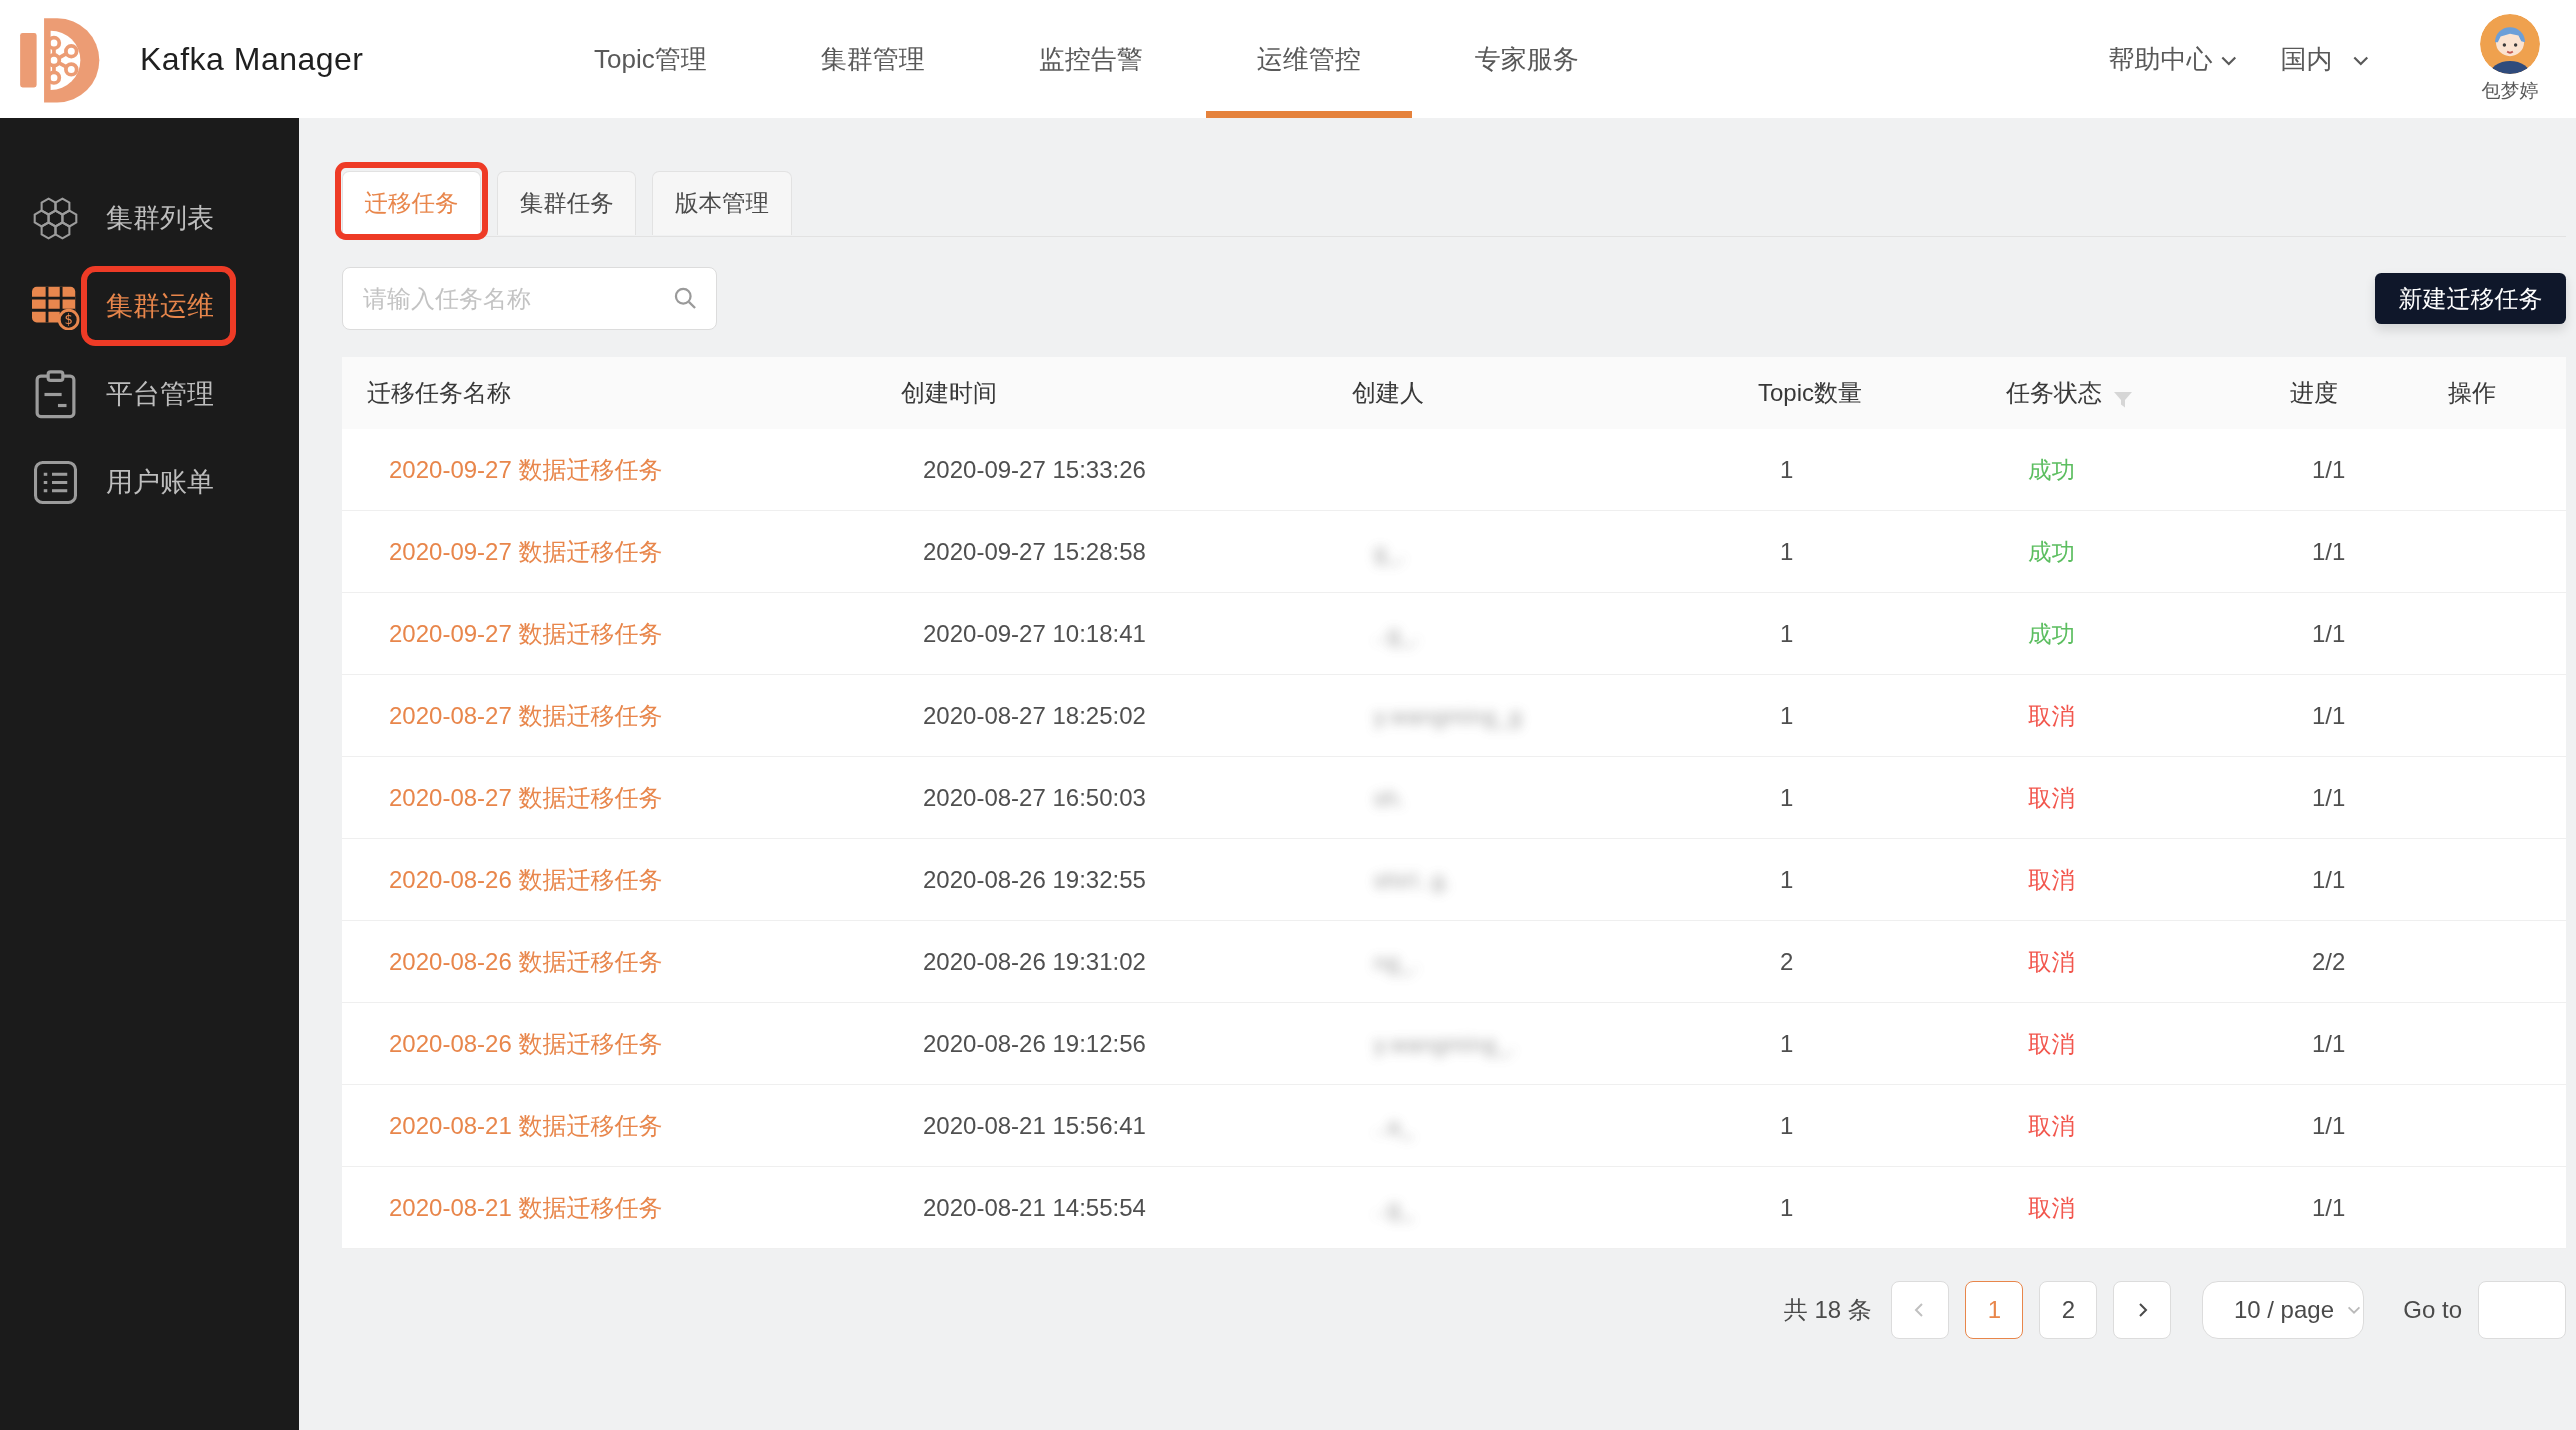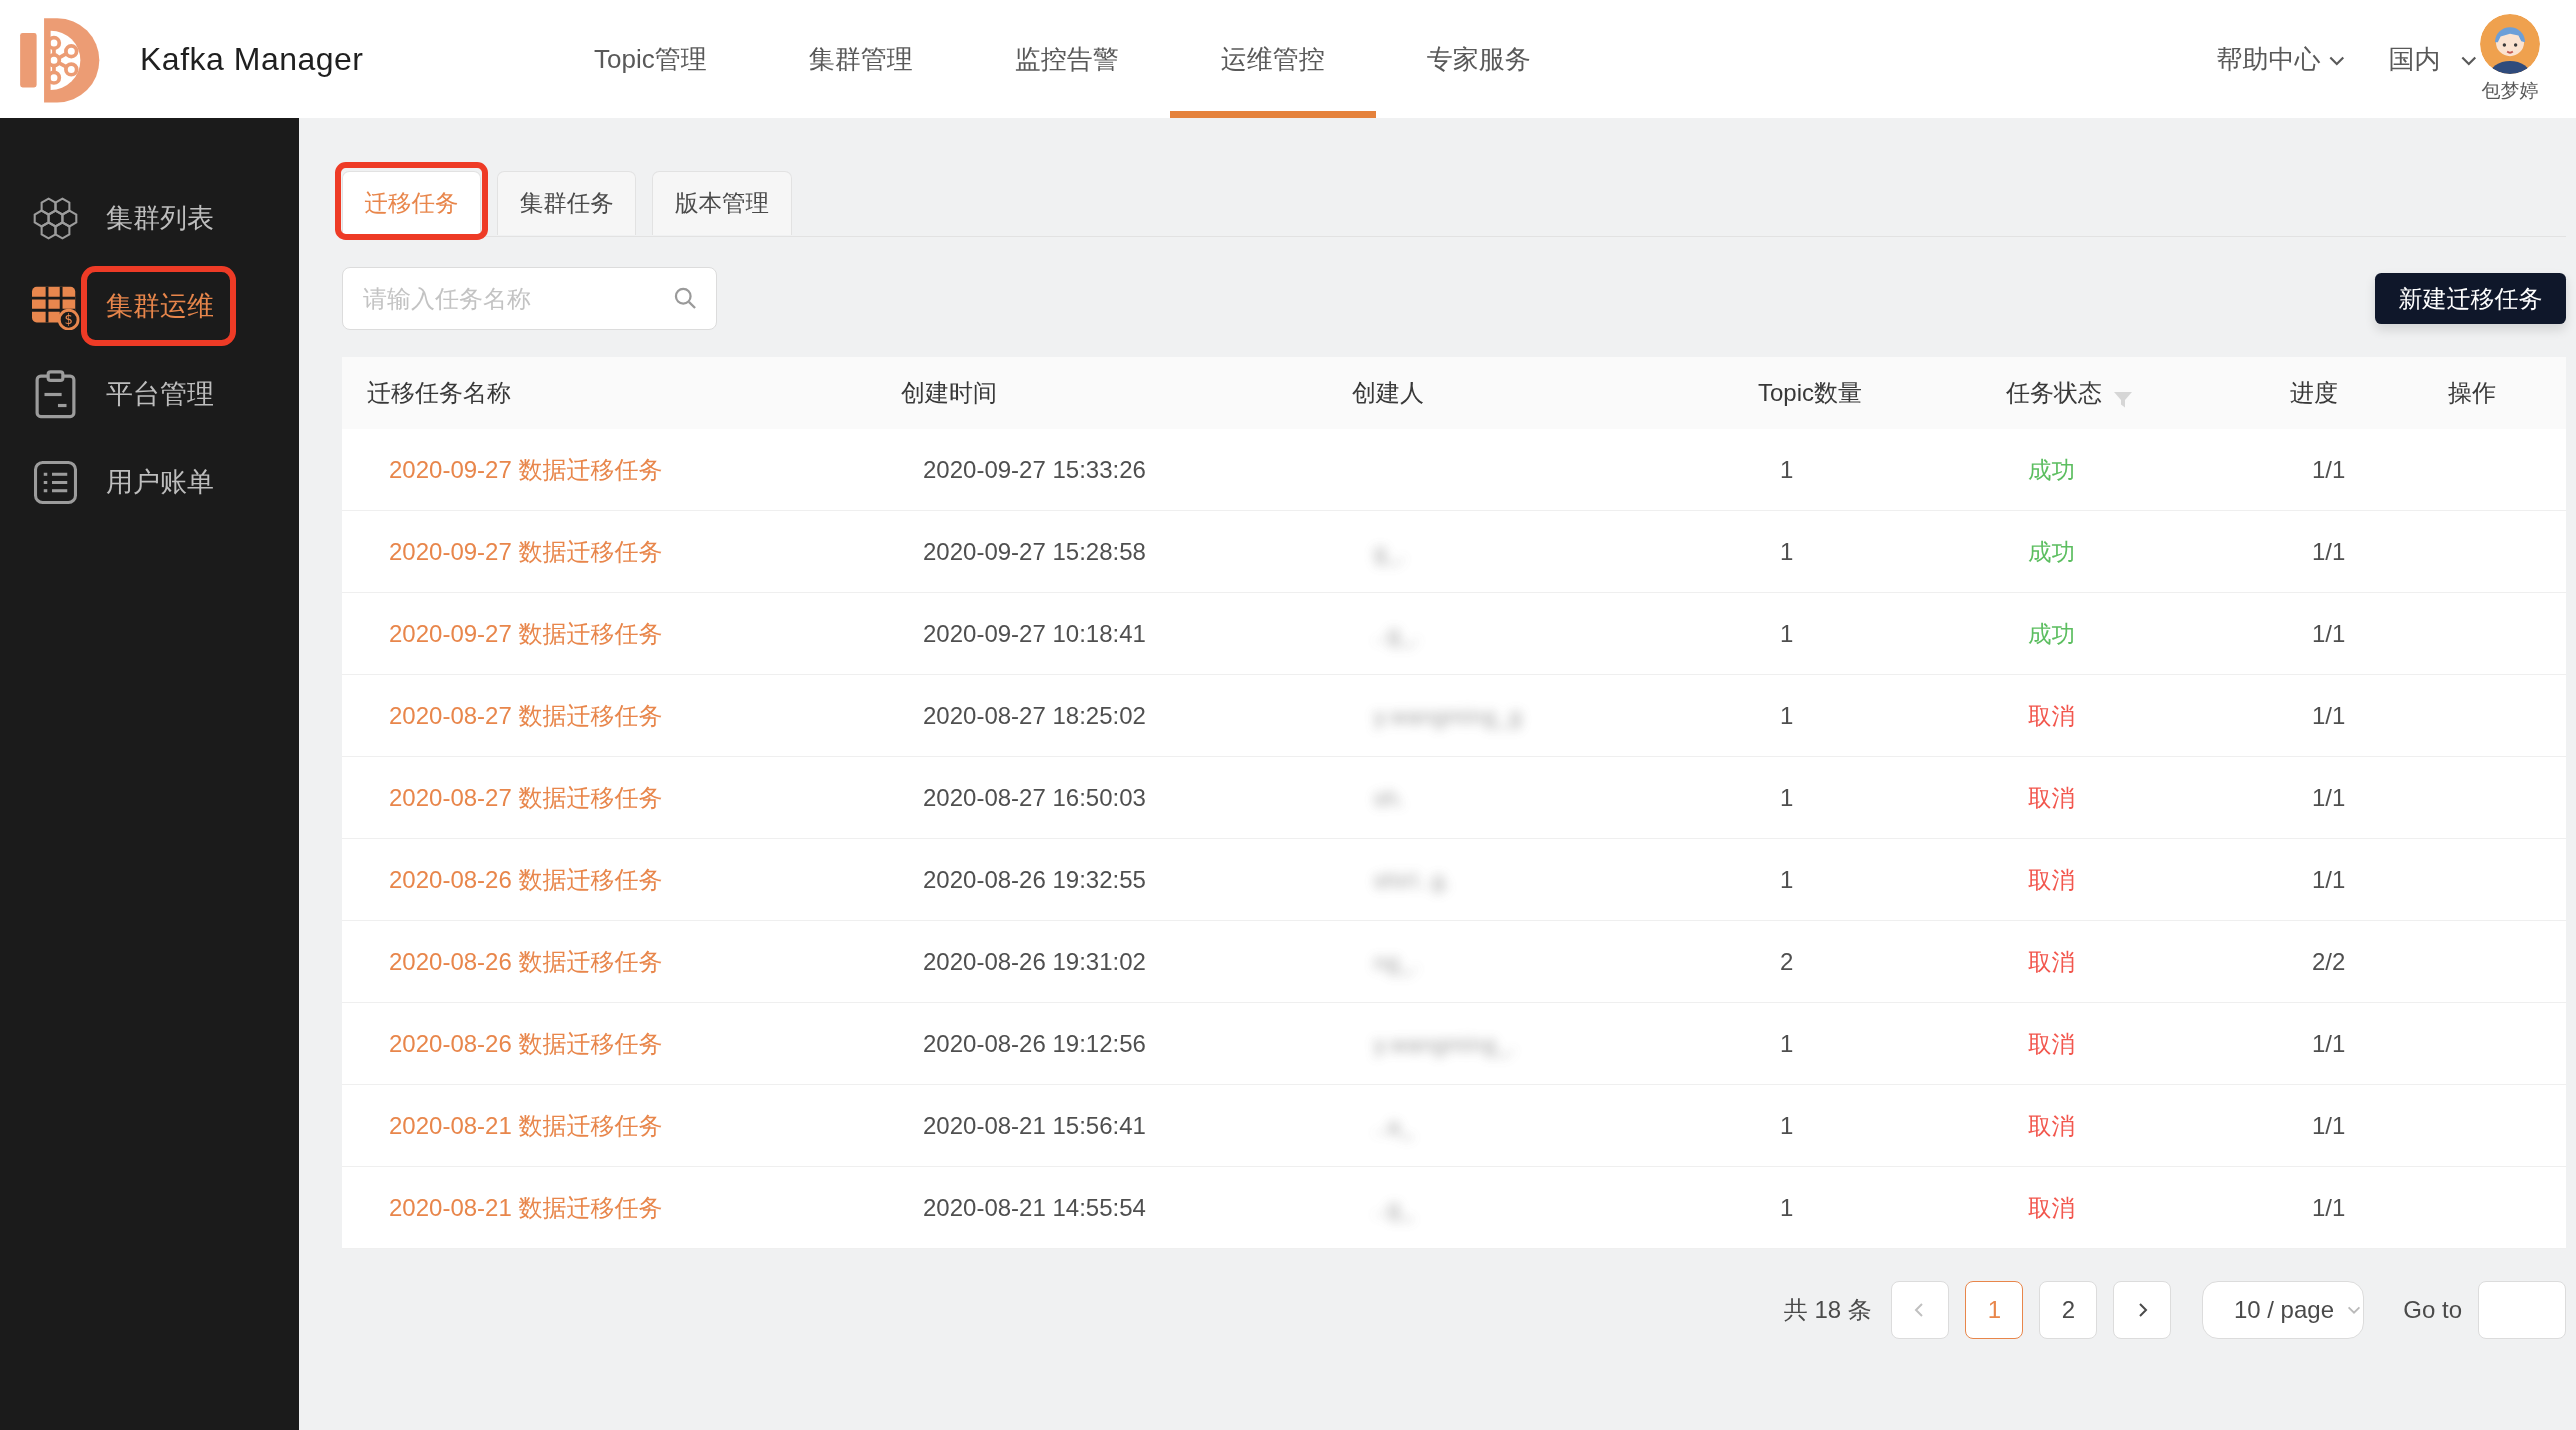--- a/index.html
+++ b/index.html
@@ -19,7 +19,7 @@
   }
   .logo { margin-left:16px; width:99px; height:99px; flex:0 0 auto; }
   .app-title { margin-left:25px; font-size:32px; color:#1f1f1f; font-weight:500; letter-spacing:0.5px; }
-  .top-nav { position:absolute; left:543px; top:0; bottom:0; display:flex; }
+  .top-nav { position:absolute; left:543px; top:0; bottom:0; display:flex;gap:12px; }
   .nav-item {
     position:relative; display:flex; align-items:center;
     padding:0 51px; font-size:26px; color:#595959; cursor:pointer;

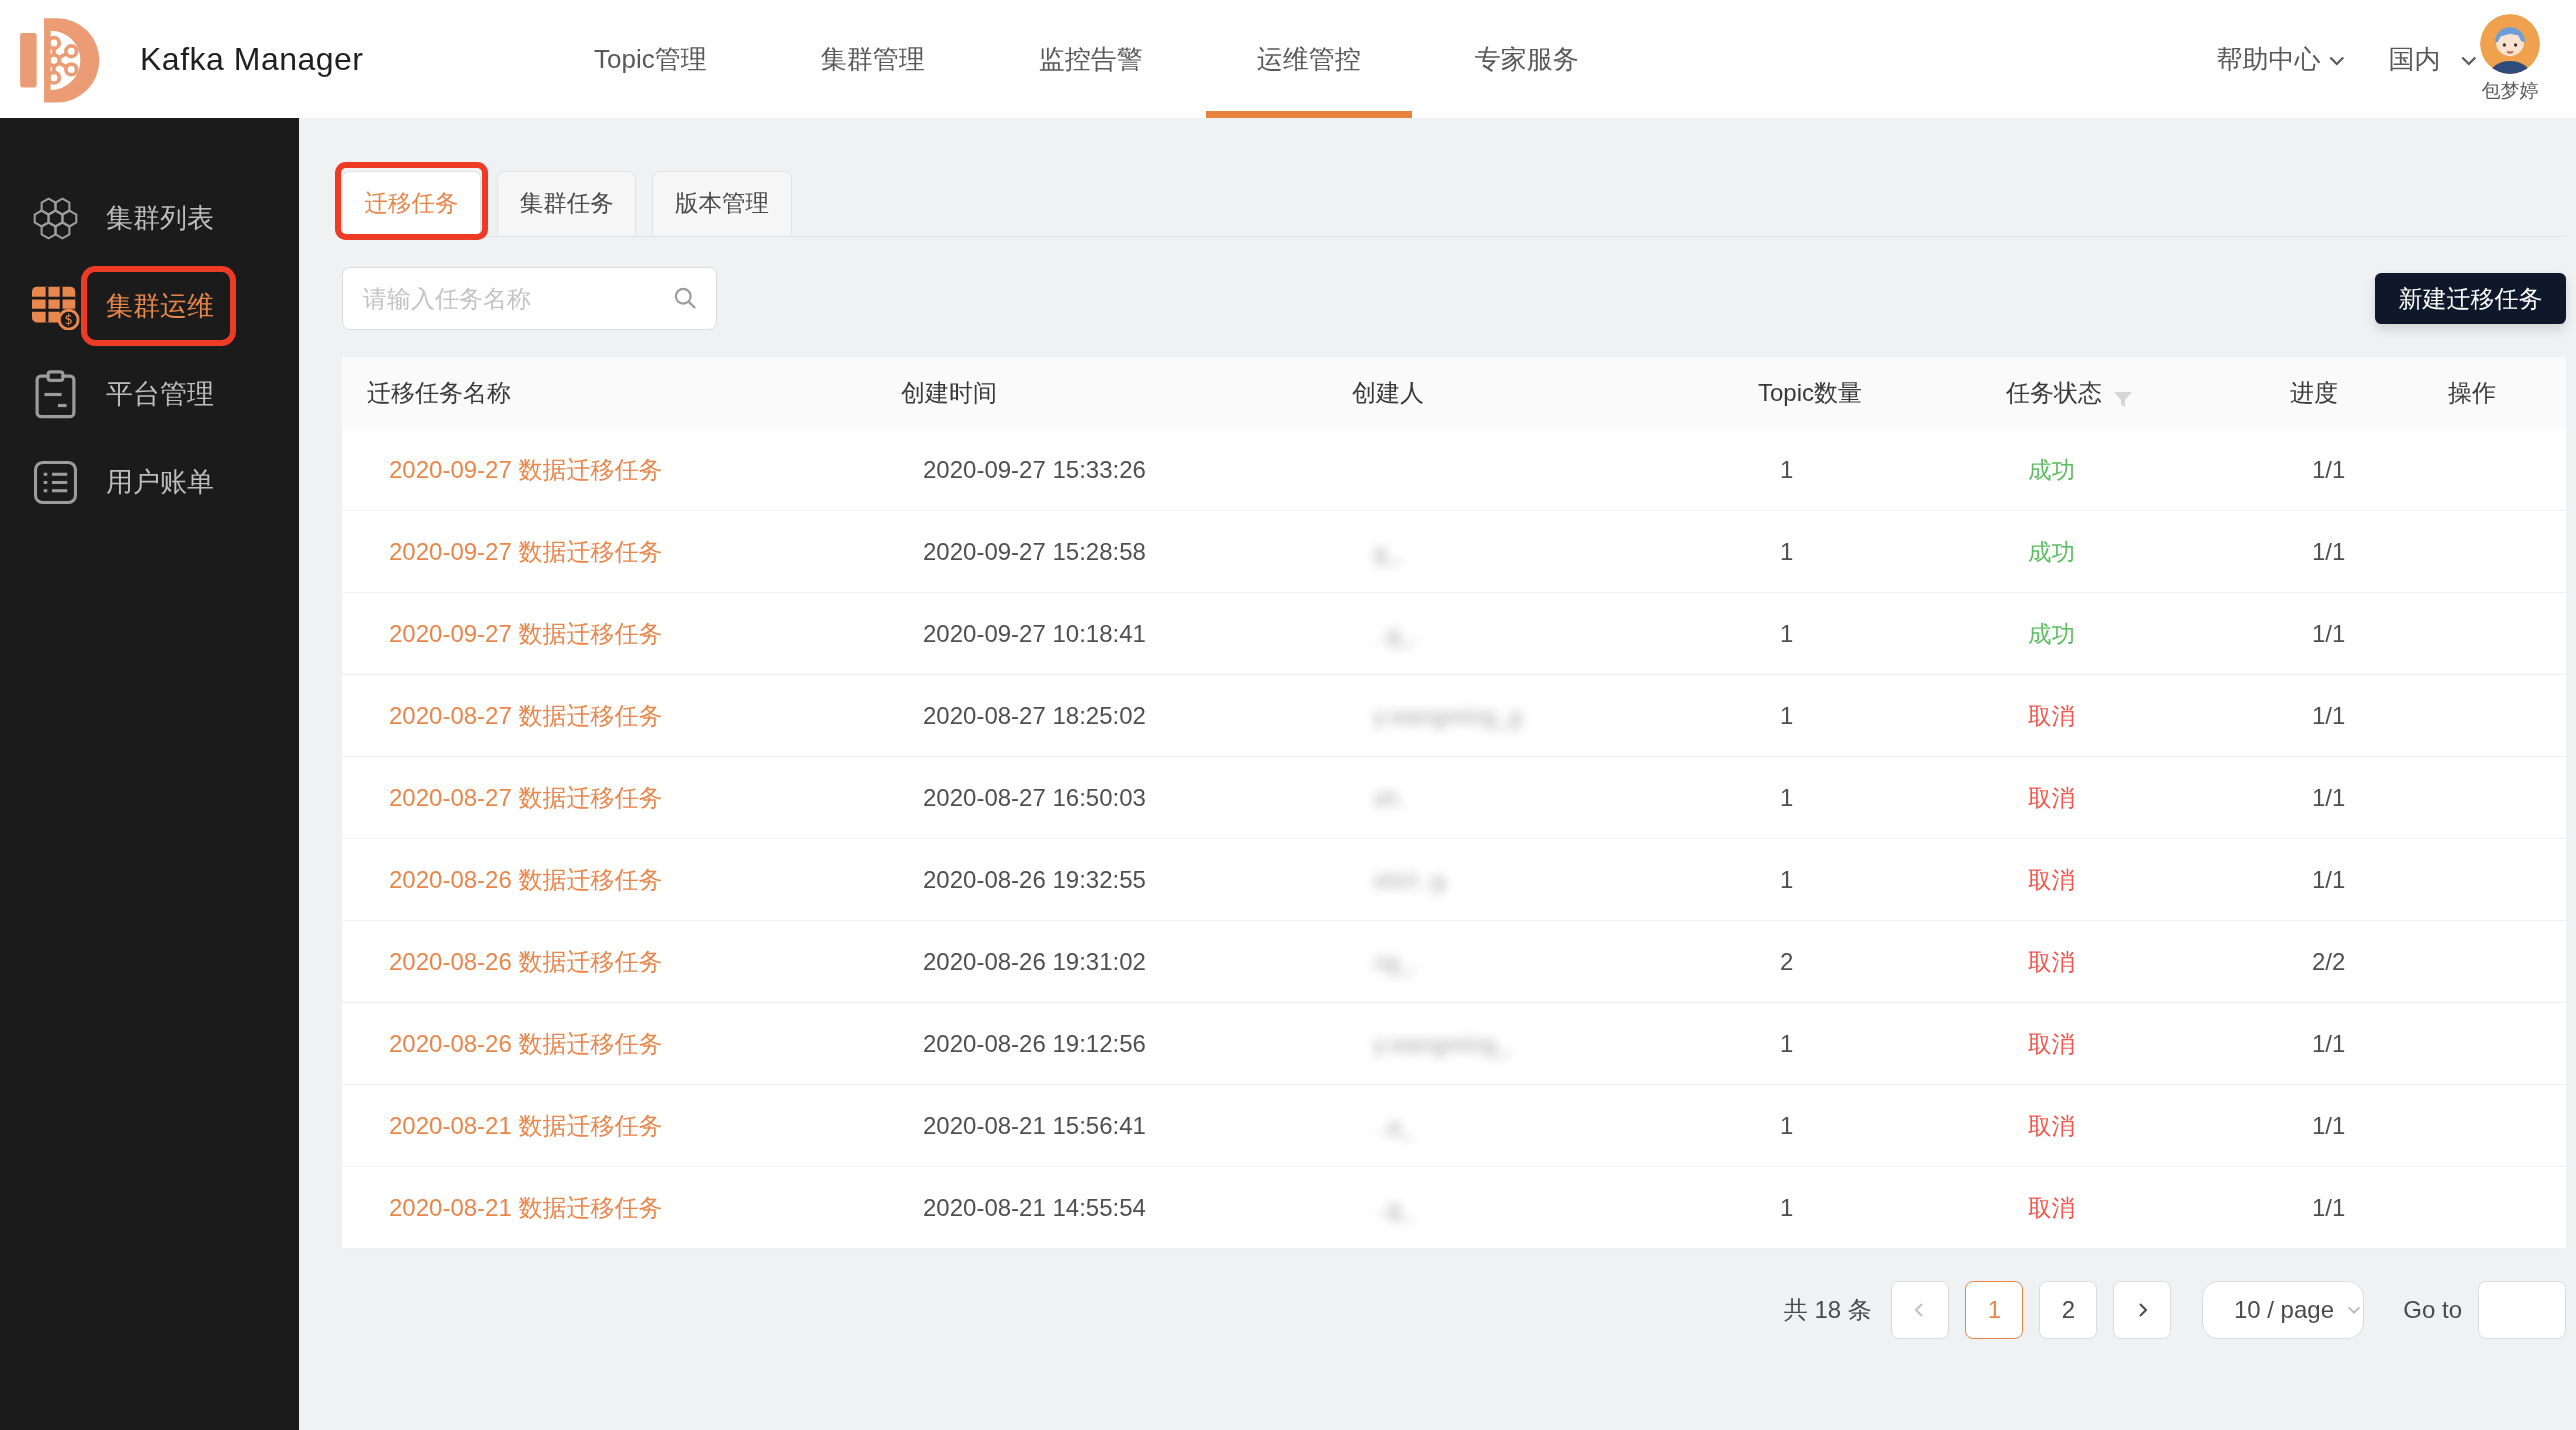--- a/index.html
+++ b/index.html
@@ -32,7 +32,7 @@
   .hdr-link { display:flex; align-items:center; gap:5.4px; font-size:26px; color:#595959; cursor:pointer; }
   .hdr-link + .hdr-link { margin-left:41px; }
   .hdr-link .chev { margin-top:3.6px; }
-  .user-block { display:flex; flex-direction:column; align-items:center; gap:3.6px; }
+  .user-block { margin-left:108px; display:flex; flex-direction:column; align-items:center; gap:3.6px; }
   .avatar { width:60px; height:60px; border-radius:50%; overflow:hidden; }
   .user-name { font-size:19px; color:#595959; }
 

